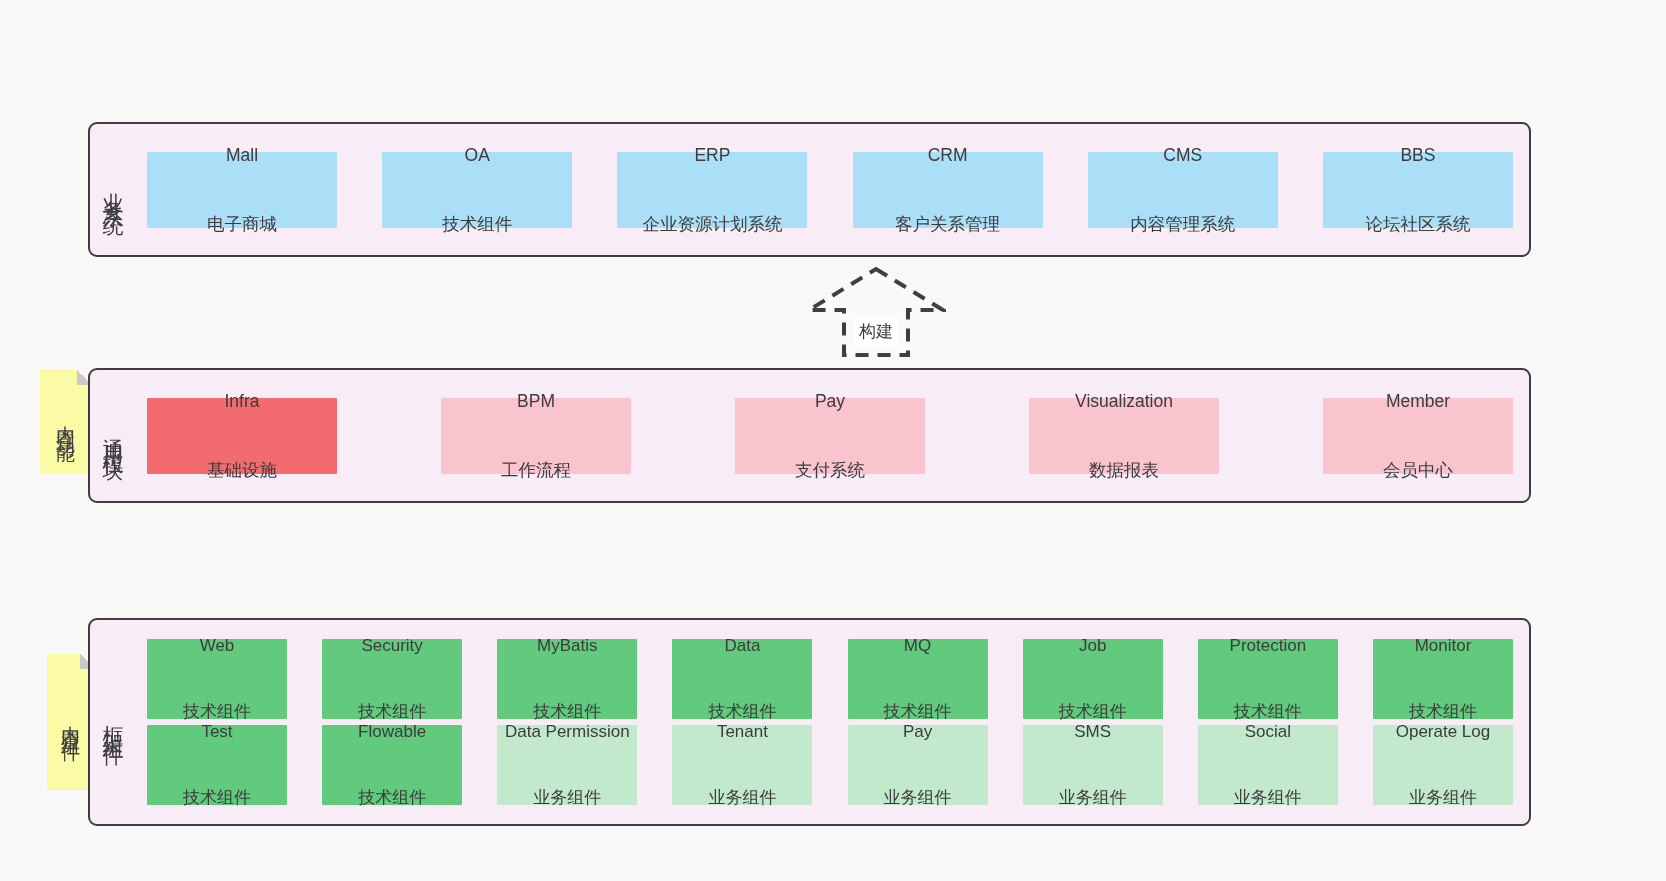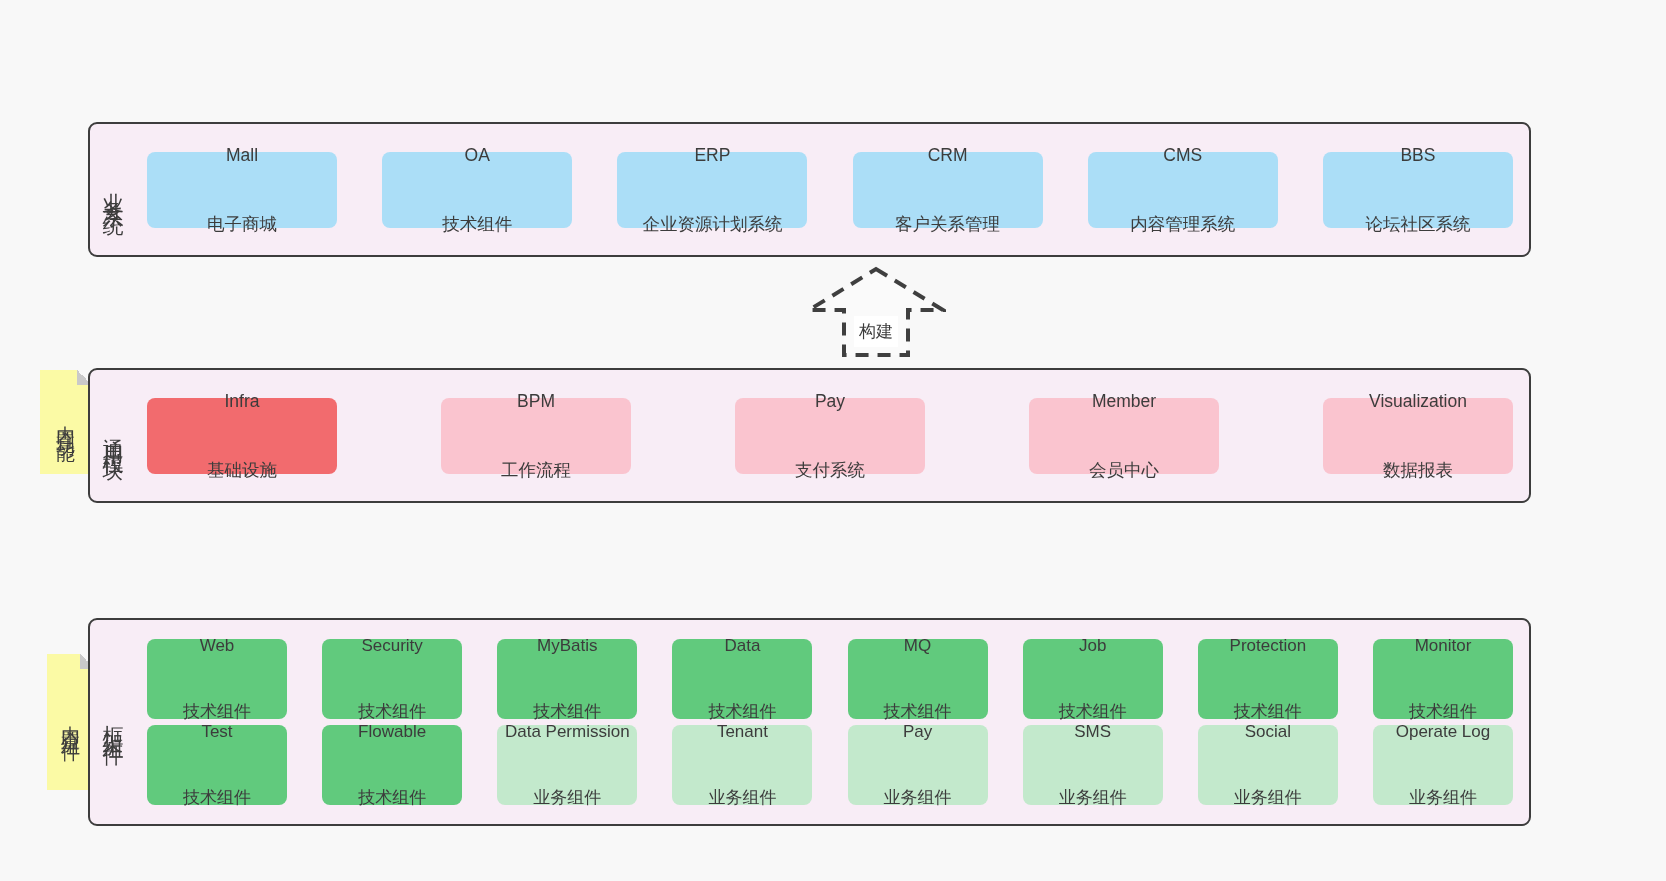--- a/index.html
+++ b/index.html
@@ -36,7 +36,7 @@
   .grid-row { display:flex; justify-content:space-between; }
 
   .box {
-    box-sizing:border-box; border-radius:8px; padding:2px 6px;
+    box-sizing:border-box; border-radius:1px; padding:2px 6px;
     display:flex; flex-direction:column; align-items:center; justify-content:center;
     text-align:center; font-size:17.5px; line-height:1.38;gap:44px;
   }

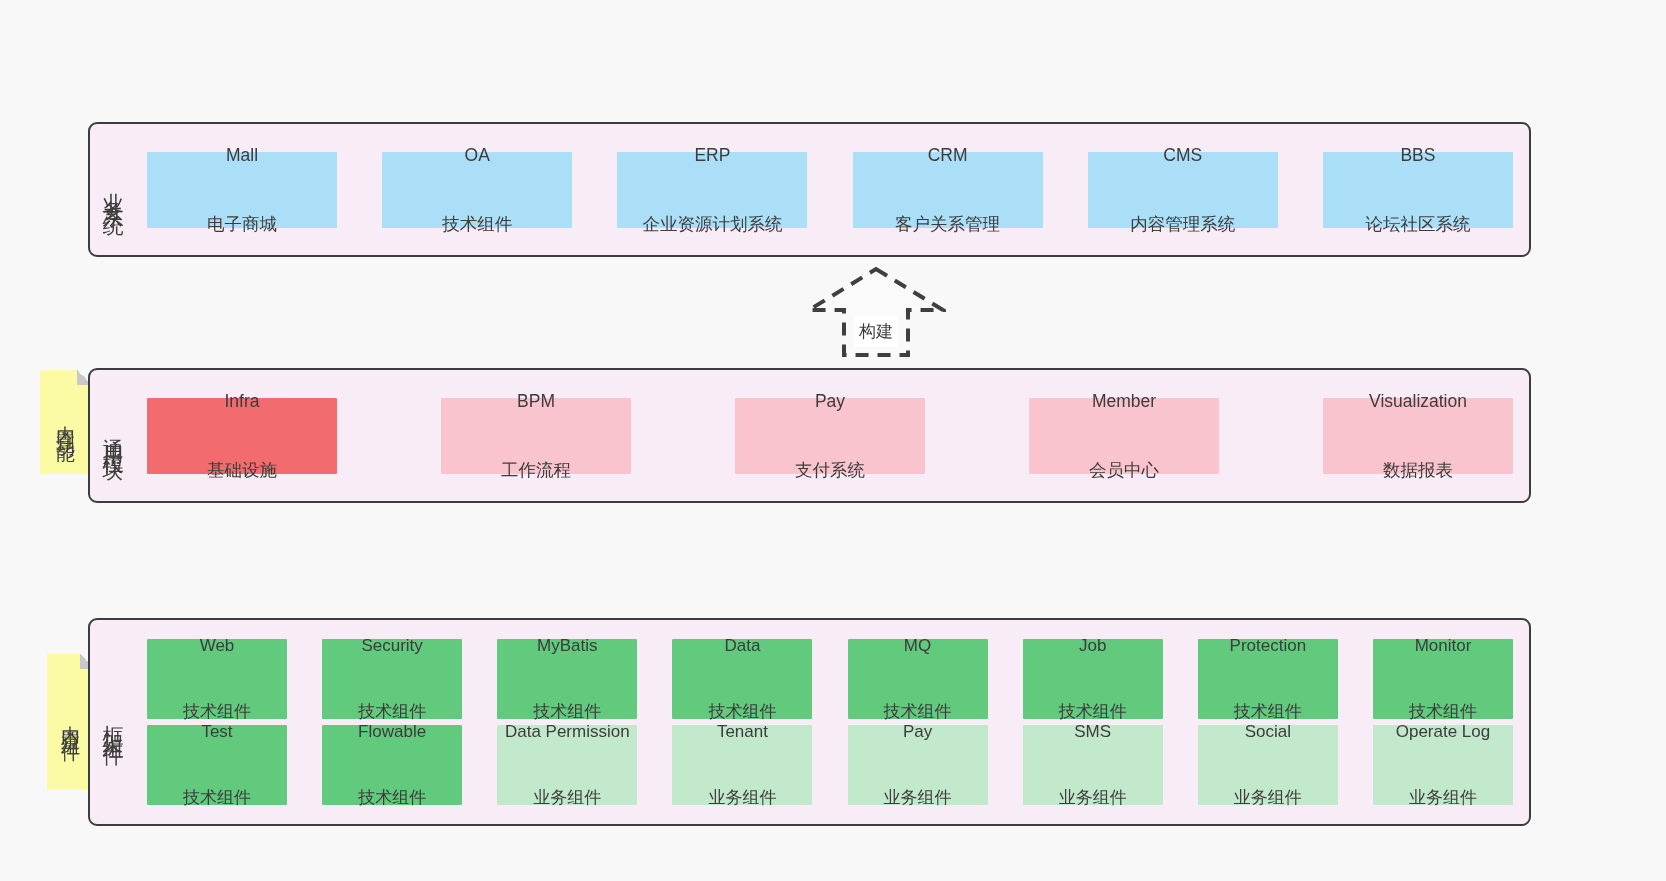--- a/index.html
+++ b/index.html
@@ -140,12 +140,12 @@
         <div>支付系统</div>
       </div>
       <div class="box box-lg pink">
+        <div>Visualization</div>
+        <div>数据报表</div>
+      </div>
+      <div class="box box-lg pink">
         <div>Member</div>
         <div>会员中心</div>
-      </div>
-      <div class="box box-lg pink">
-        <div>Visualization</div>
-        <div>数据报表</div>
       </div>
     </div>
   </div>

